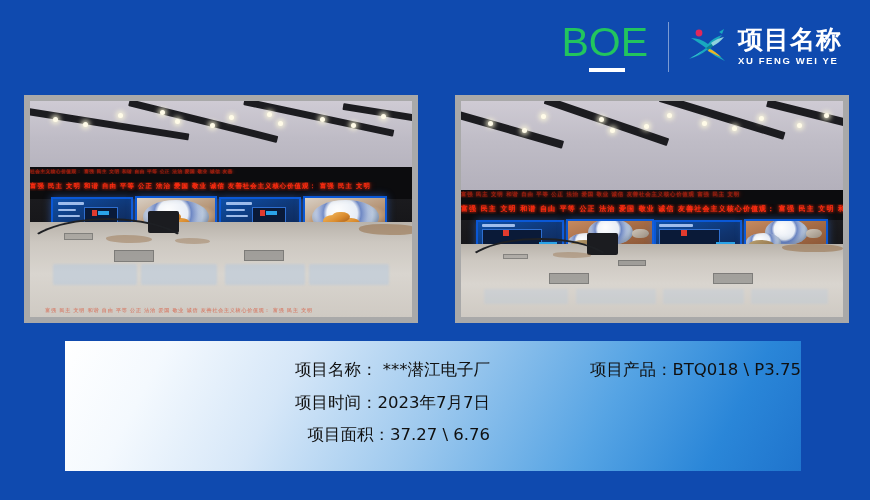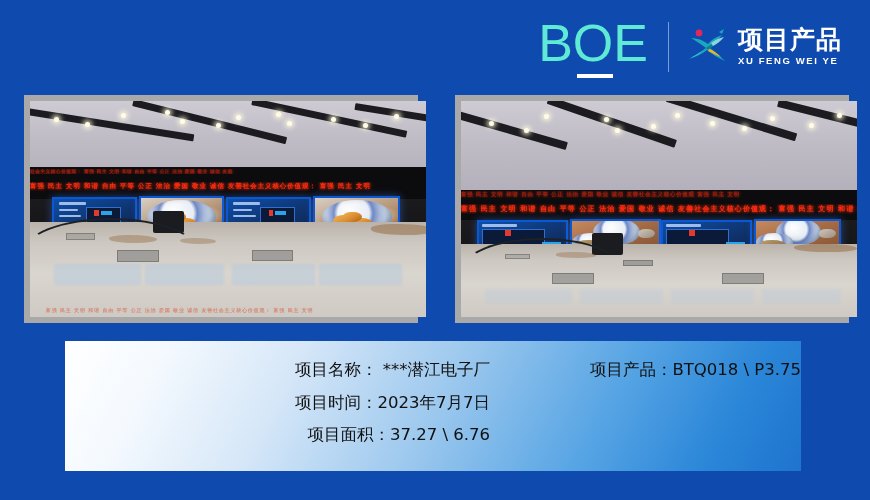--- a/index.html
+++ b/index.html
@@ -40,10 +40,10 @@
   }
   .boe-wordmark {
     font-family: "Liberation Sans", "DejaVu Sans", sans-serif;
-    font-size: 52px;
+    font-size: 41px;
     line-height: 1;
     letter-spacing: 0px;
-    color: #5eead4;
+    color: #22c55e;
     font-weight: 400;
     -webkit-text-stroke: 0px;
   }

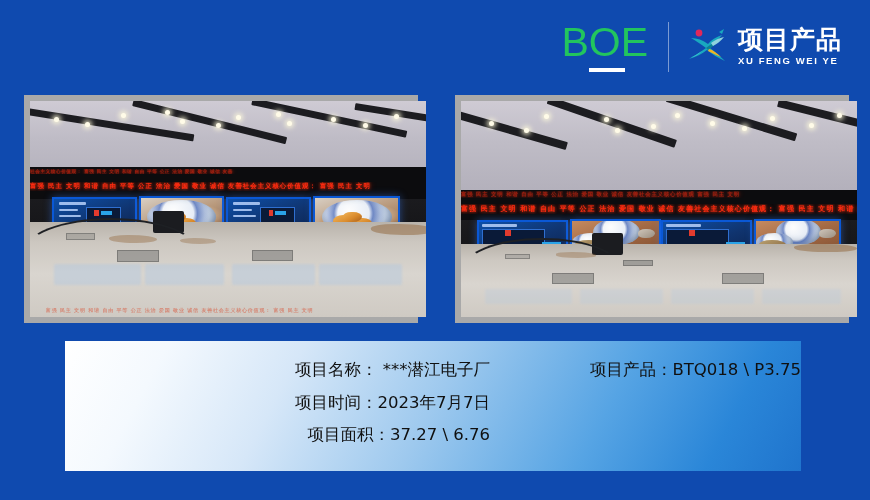--- a/index.html
+++ b/index.html
@@ -333,7 +333,7 @@
         <path d="M34 7 L39 4 L37 9 Z" fill="#19a8bf"></path>
       </svg>
       <div class="partner-text">
-        <div class="partner-cn">项目产品</div>
+        <div class="partner-cn">项目名称</div>
         <div class="partner-en">XU FENG WEI YE</div>
       </div>
     </div>

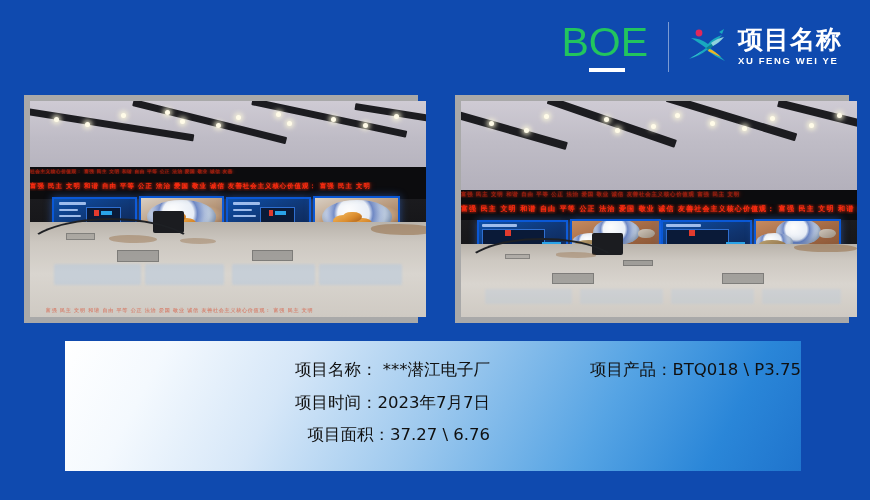--- a/index.html
+++ b/index.html
@@ -117,7 +117,6 @@
     height: 100%;
     overflow: hidden;
     background: #f97316;
-    padding-left: 14px;
   }
 
   

